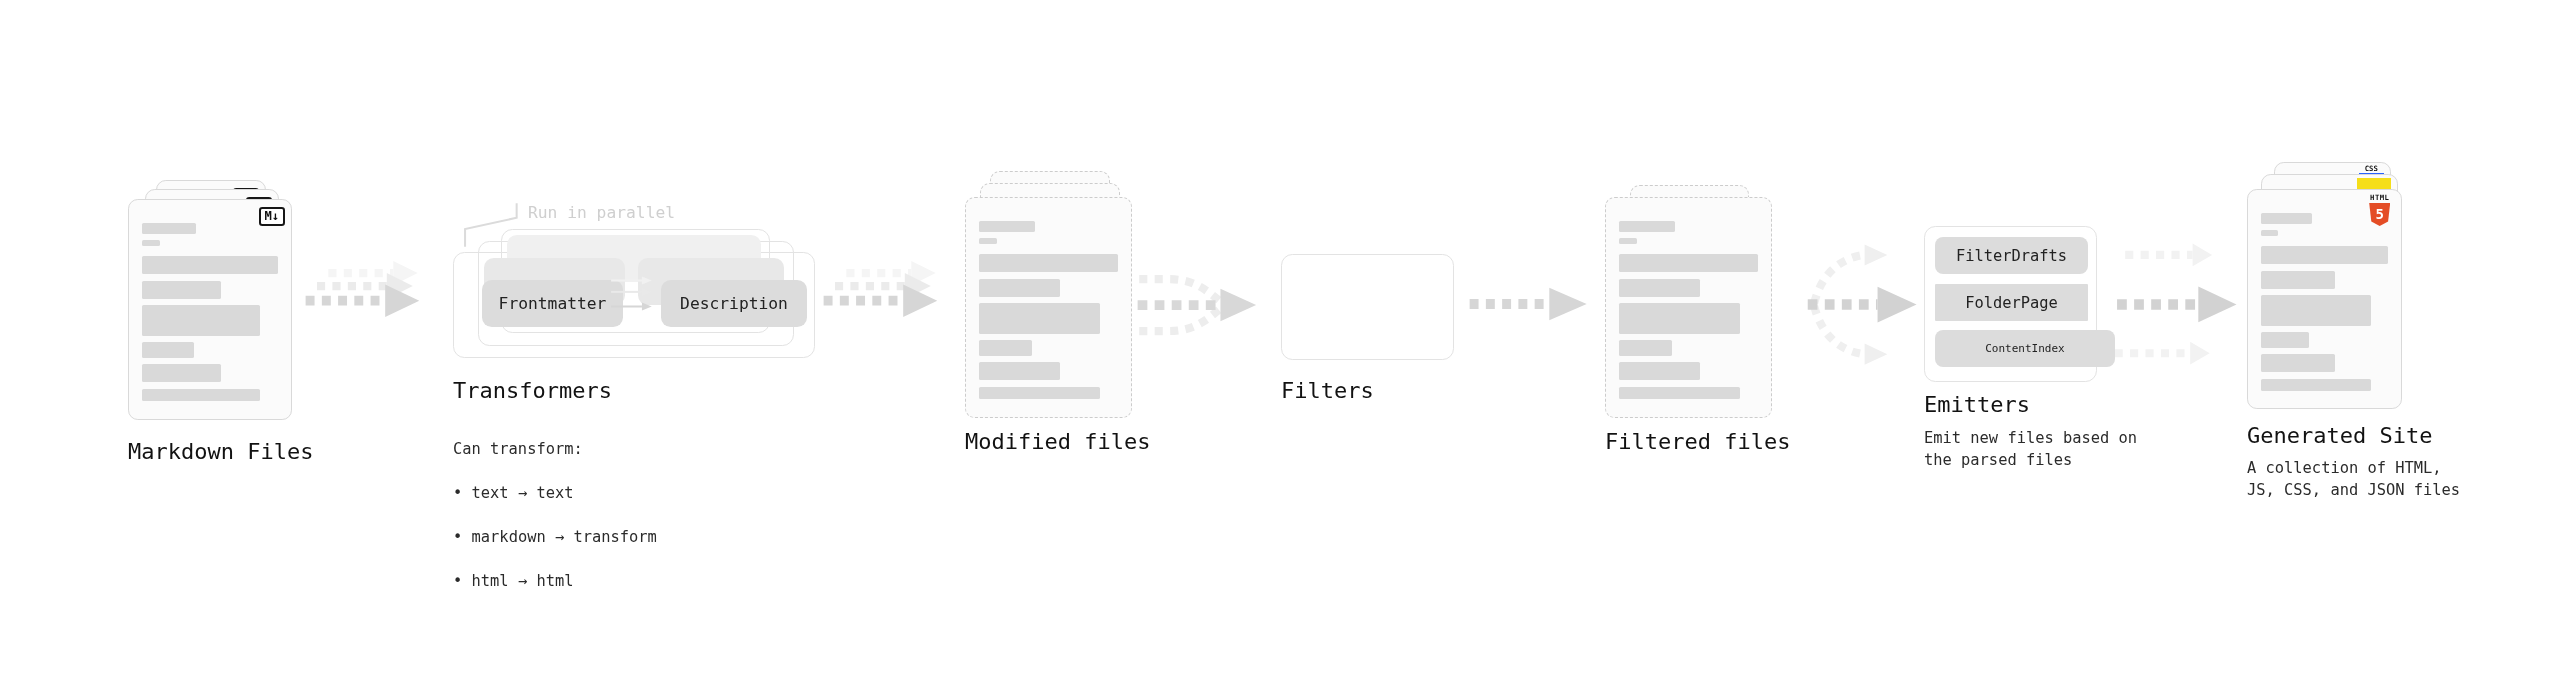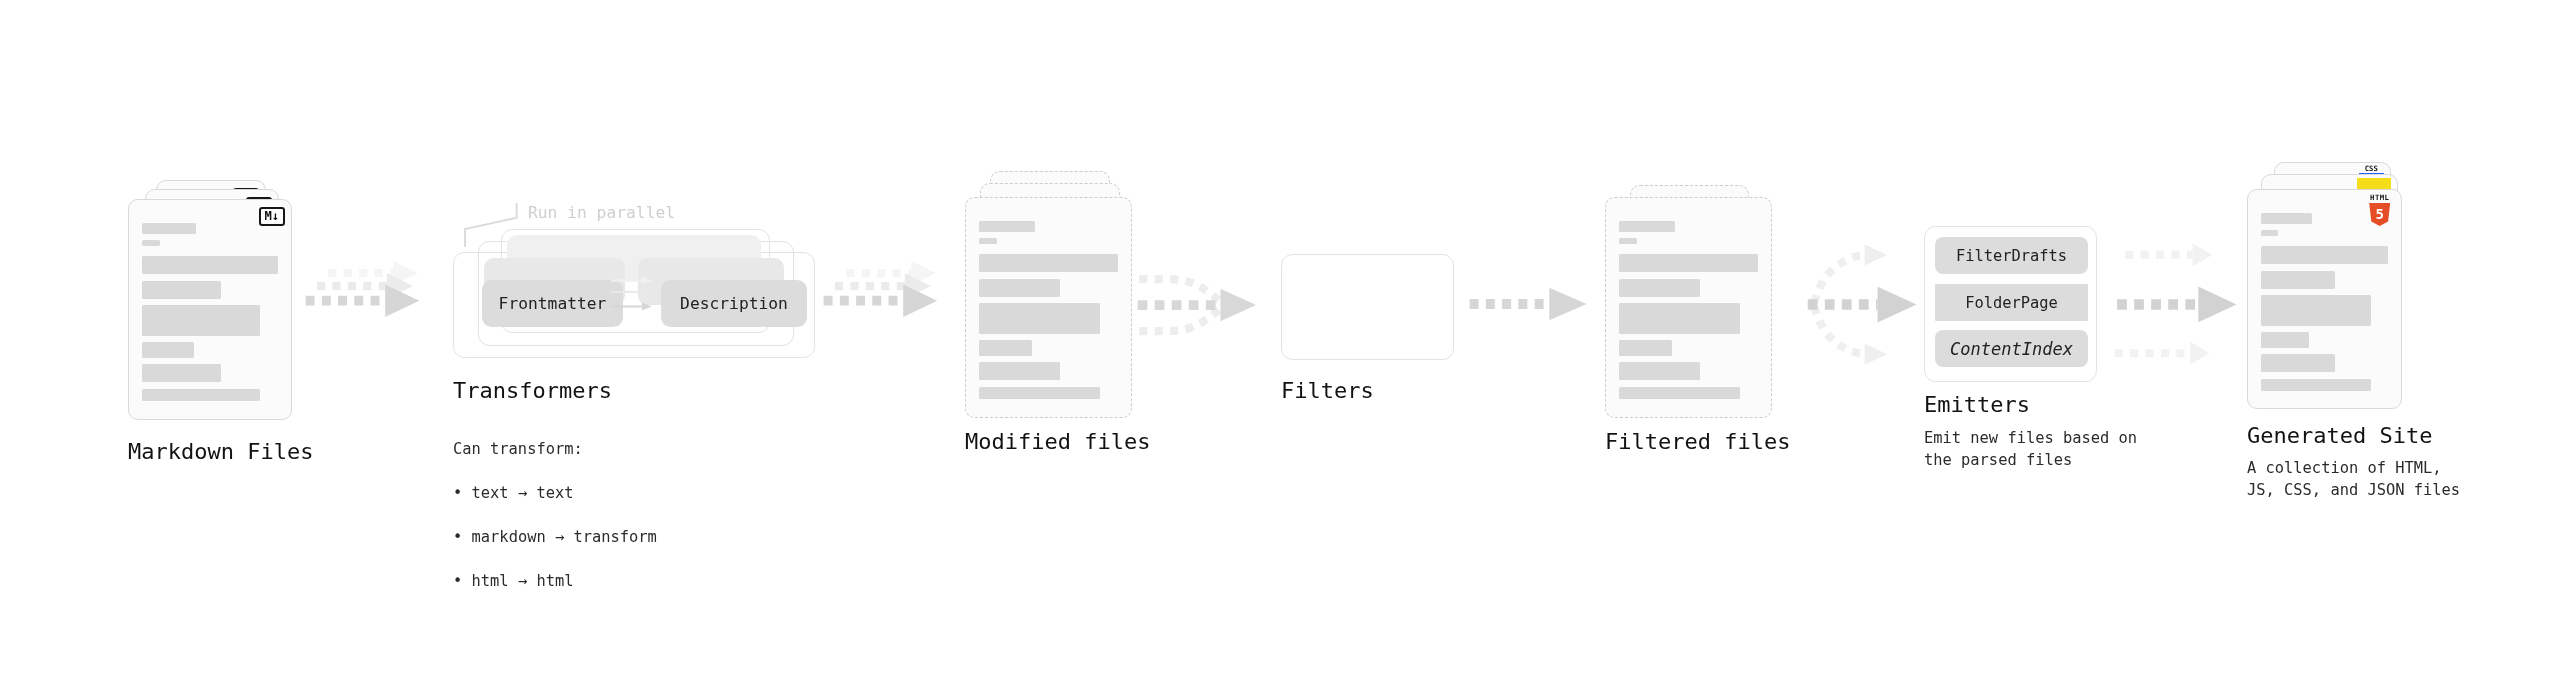--- a/index.html
+++ b/index.html
@@ -218,7 +218,7 @@
   <div class="container-box" style="left:1924px;top:226px;width:173px;height:156px;z-index:1;"></div>
   <div class="pill" style="left:1935px;top:237px;width:153px;height:37px;z-index:2;font-size:15.4px;border-radius:8.1px;">FilterDrafts</div>
   <div class="pill" style="left:1935px;top:284px;width:153px;height:37px;z-index:2;font-size:15.4px;border-radius:1px;">FolderPage</div>
-  <div class="pill" style="left:1935px;top:330px;width:153px;height:37px;z-index:2;font-size:17px;border-radius:8.1px;font-style:italic;">ContentIndex</div>
+  <div class="pill" style="left:1935px;top:330px;width:180px;height:37px;z-index:2;font-size:11px;border-radius:8.1px;">ContentIndex</div>
   <div class="node-label" style="left:1924px;top:392px;">Emitters</div>
   <div class="node-sub" style="left:1924px;top:427px;">Emit new files based on
 the parsed files</div>

